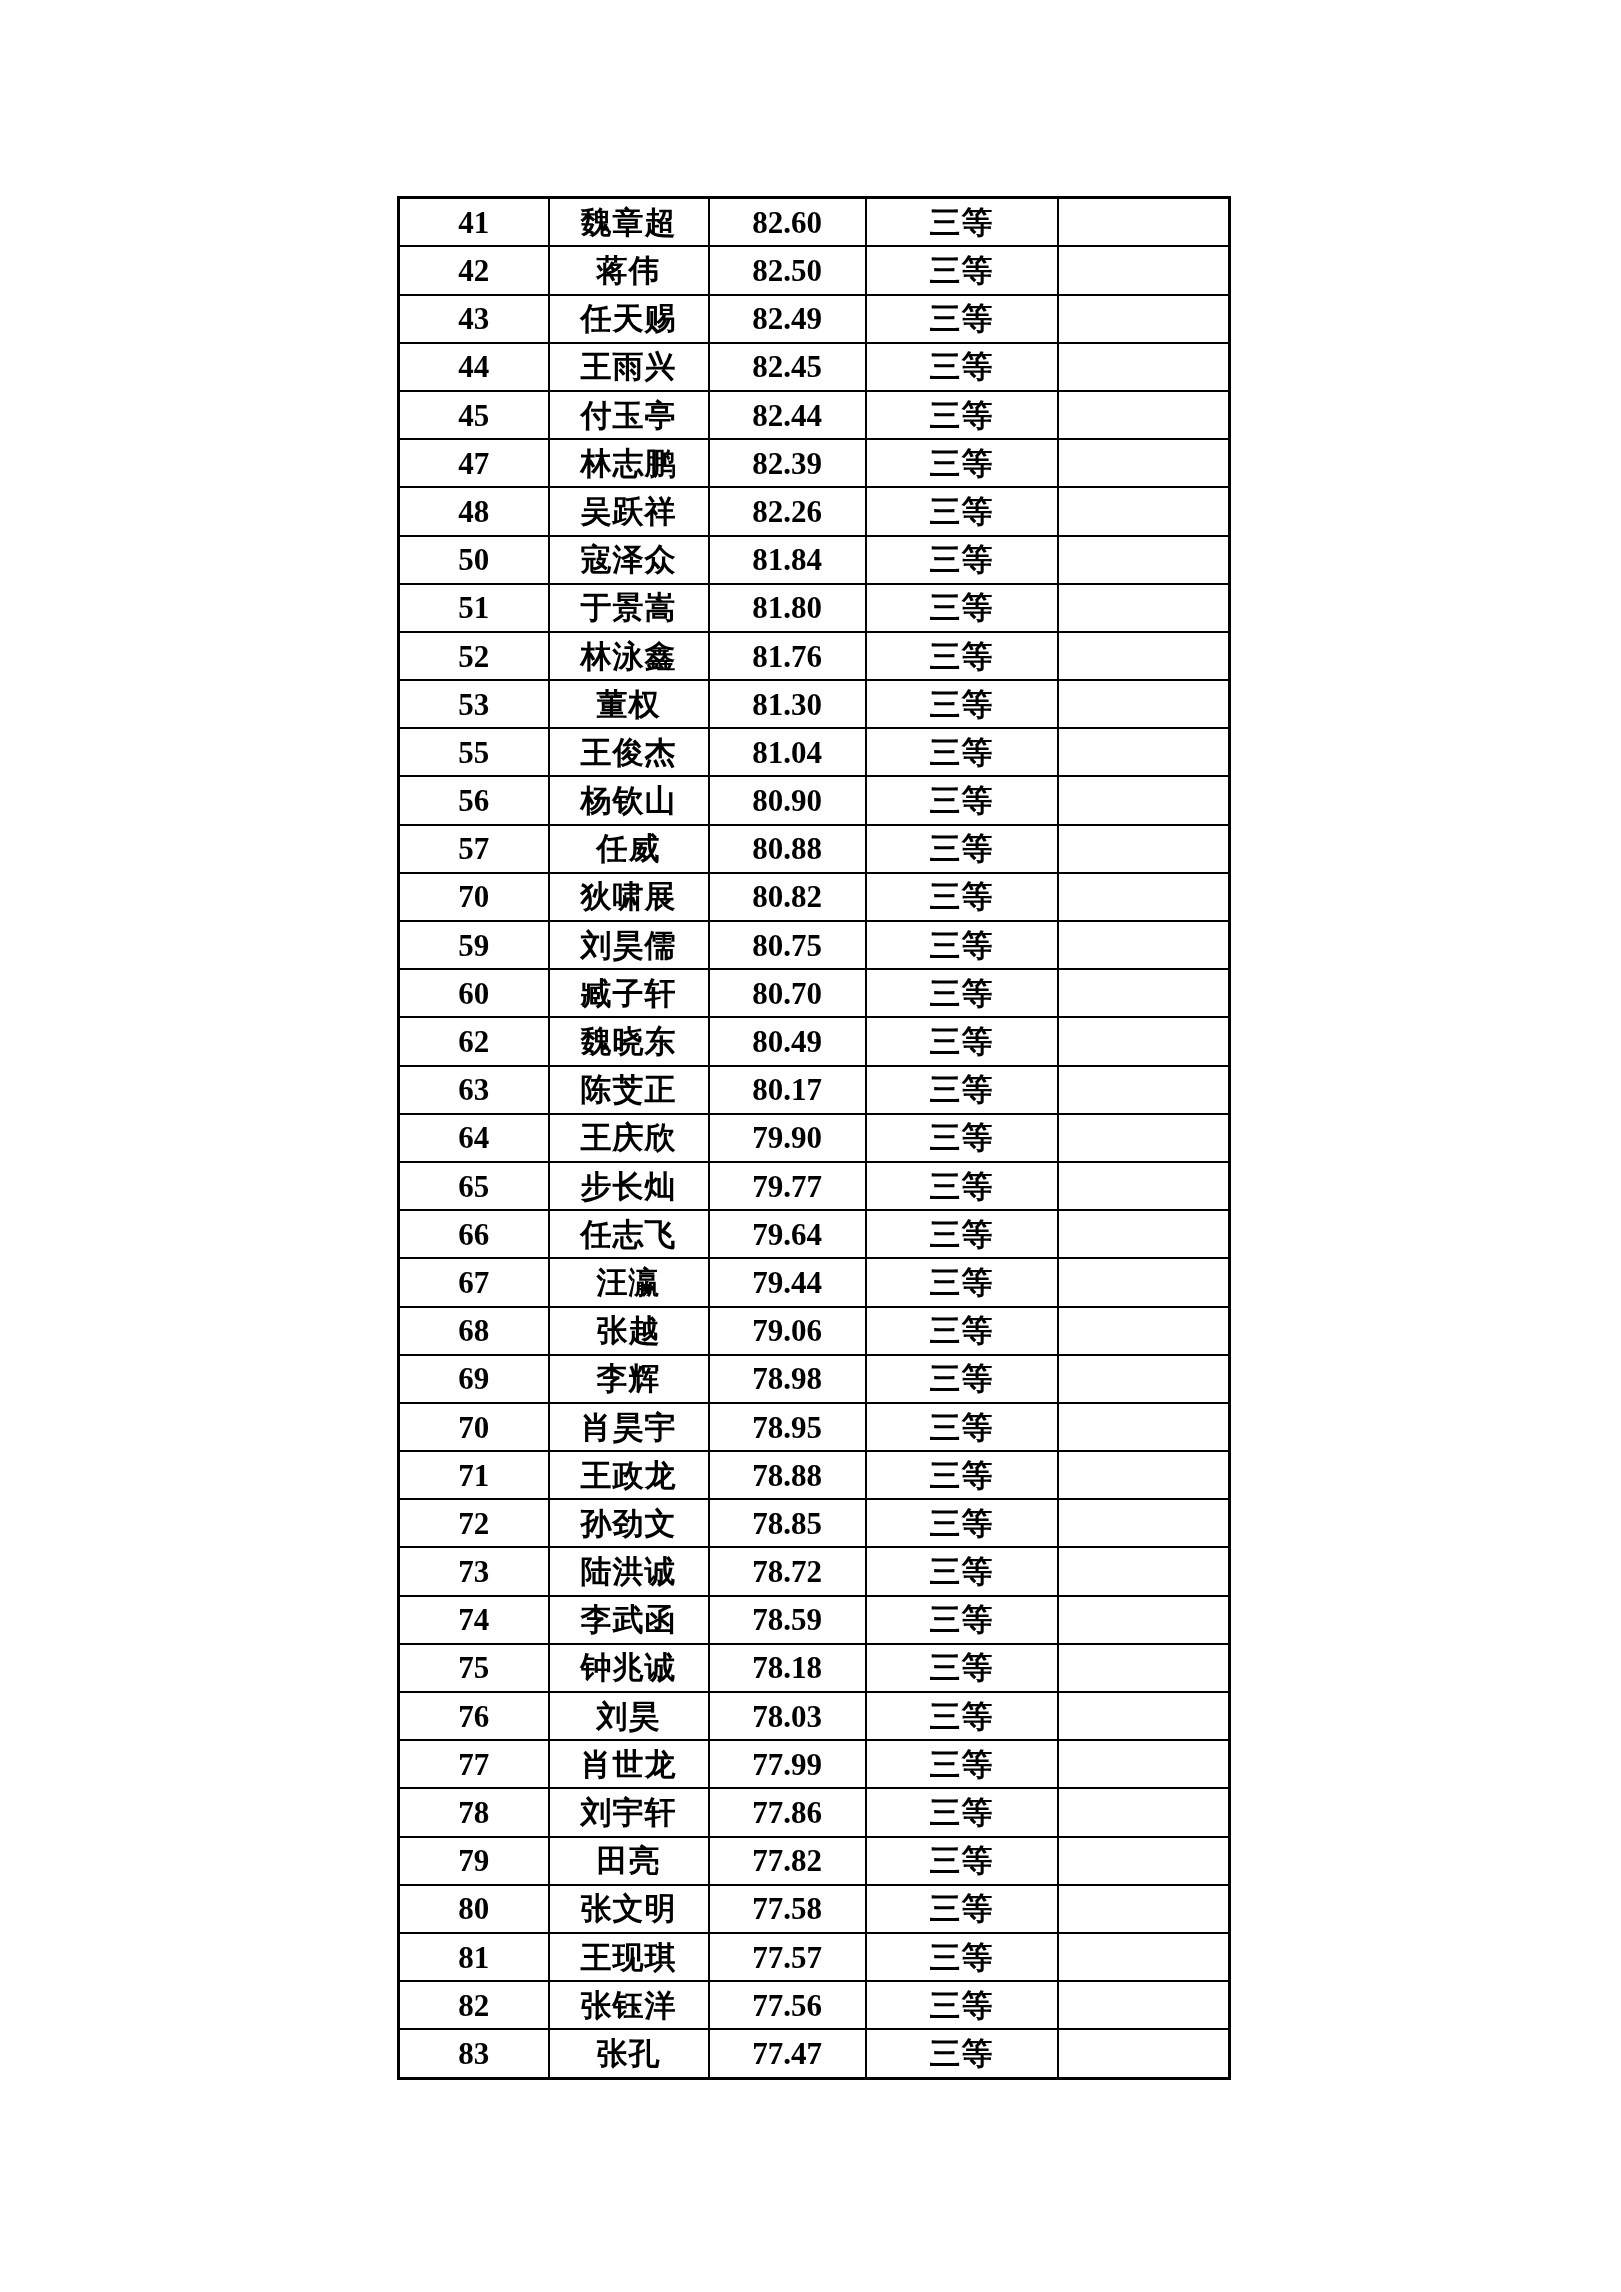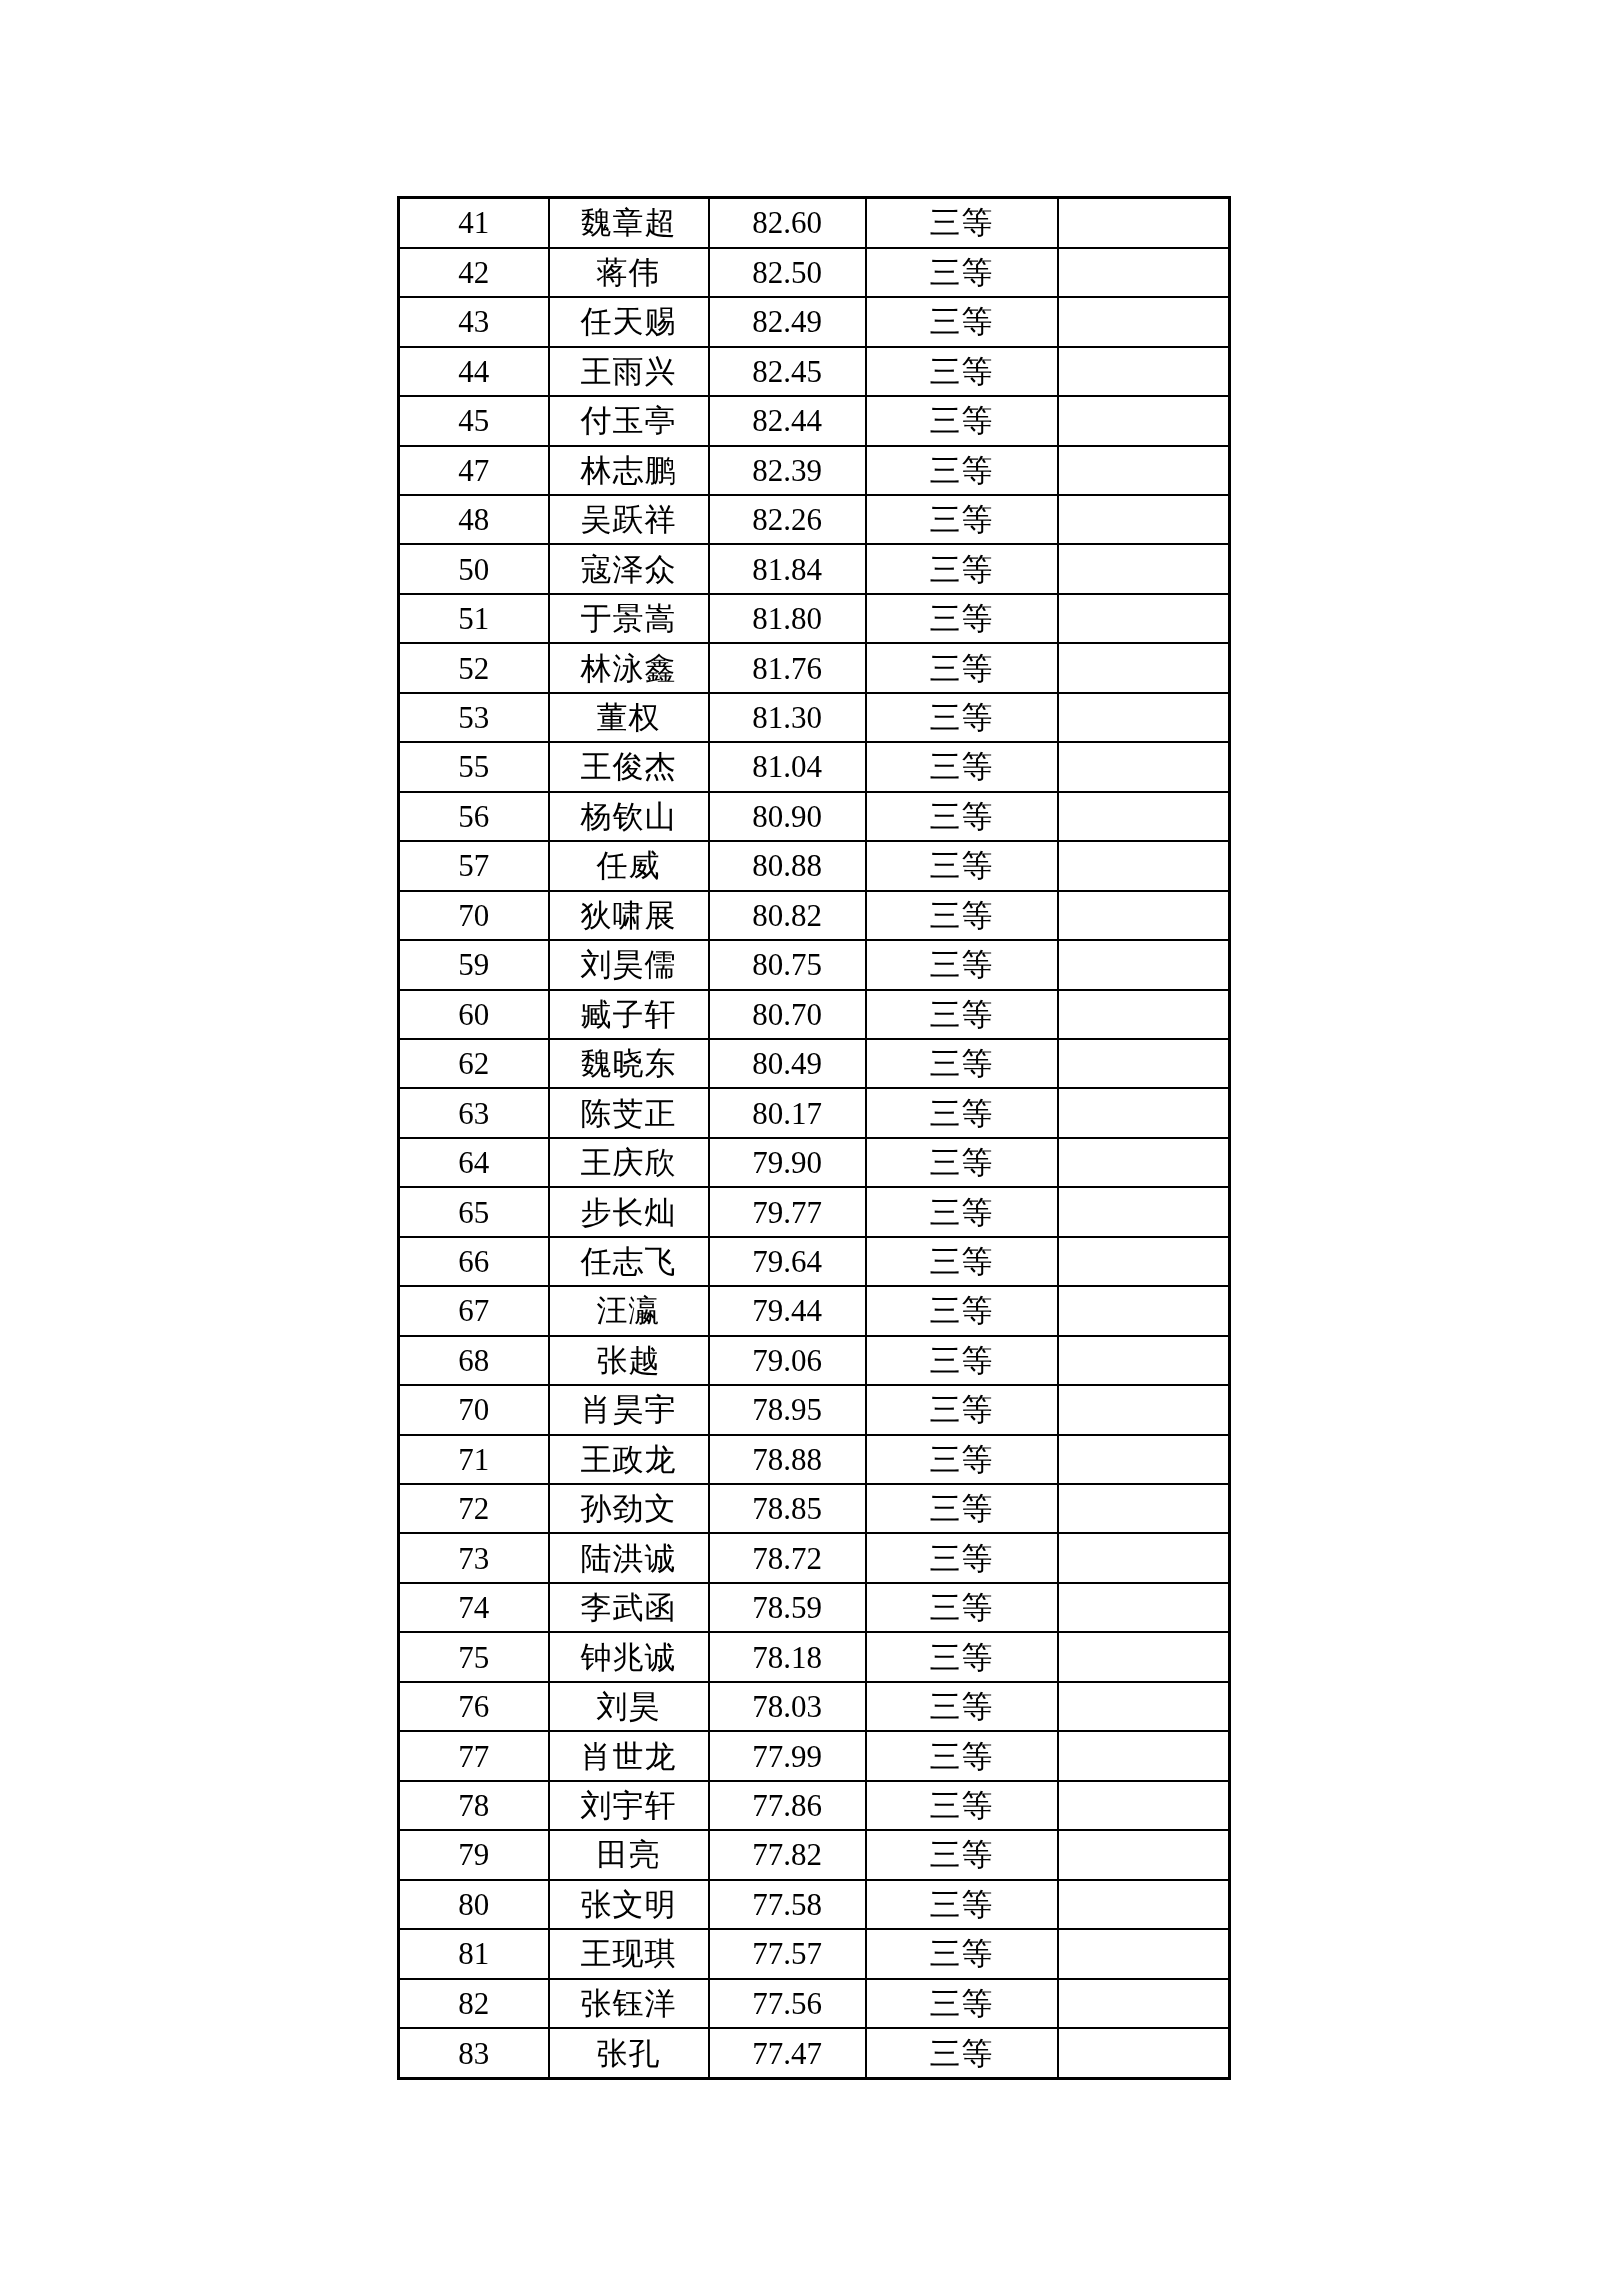--- a/index.html
+++ b/index.html
@@ -23,6 +23,7 @@
     height: 1884px;
     border-collapse: collapse;
     table-layout: fixed;
+    font-weight: bold;
   }
   table.score-table td {
     border: 2.9px solid #000000;

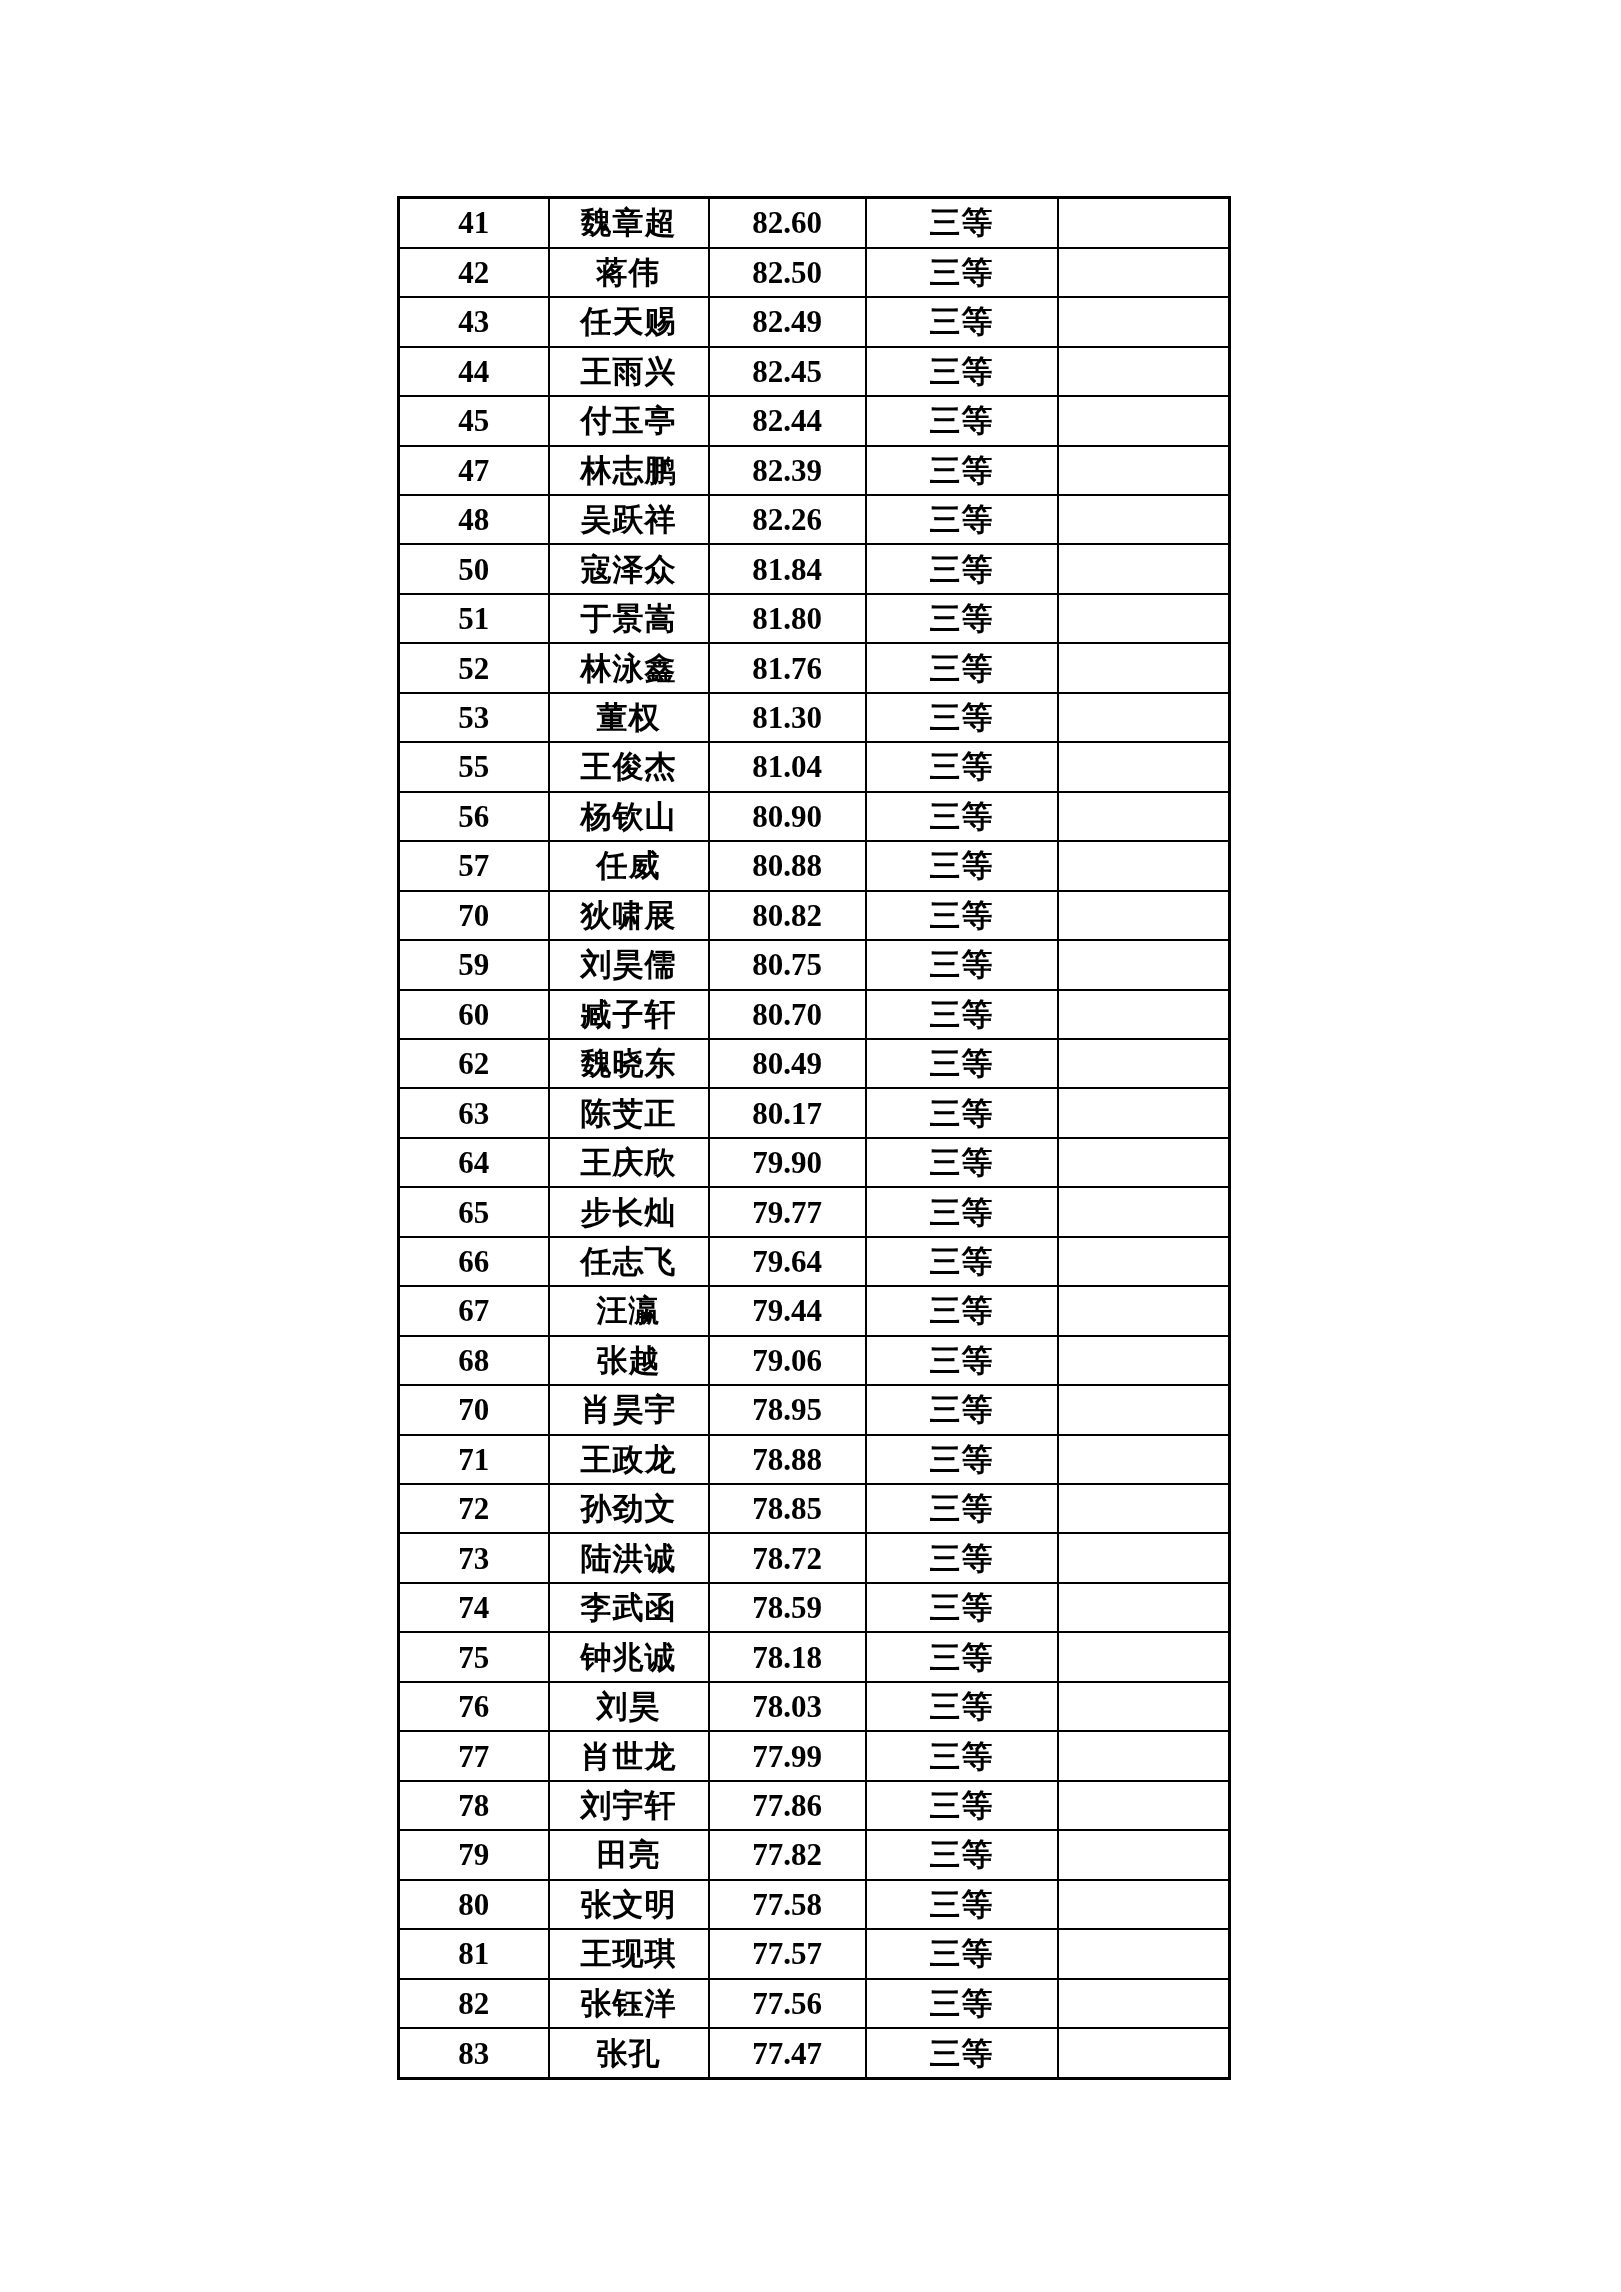--- a/index.html
+++ b/index.html
@@ -221,6 +221,13 @@
           <td class="notes-cell"></td>
         </tr>
         <tr>
+          <td class="rank-cell">69</td>
+          <td class="name-cell">李辉</td>
+          <td class="score-cell">78.98</td>
+          <td class="grade-cell">三等</td>
+          <td class="notes-cell"></td>
+        </tr>
+        <tr>
           <td class="rank-cell">70</td>
           <td class="name-cell">肖昊宇</td>
           <td class="score-cell">78.95</td>

